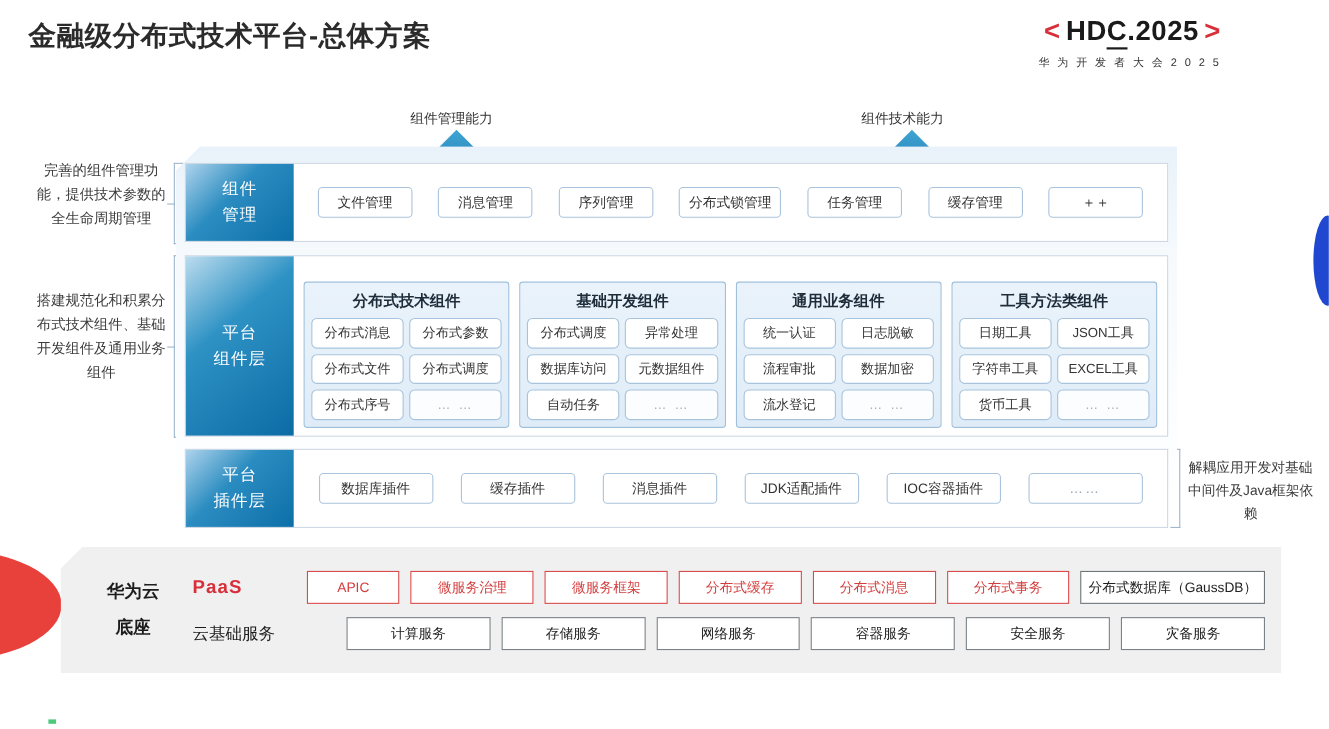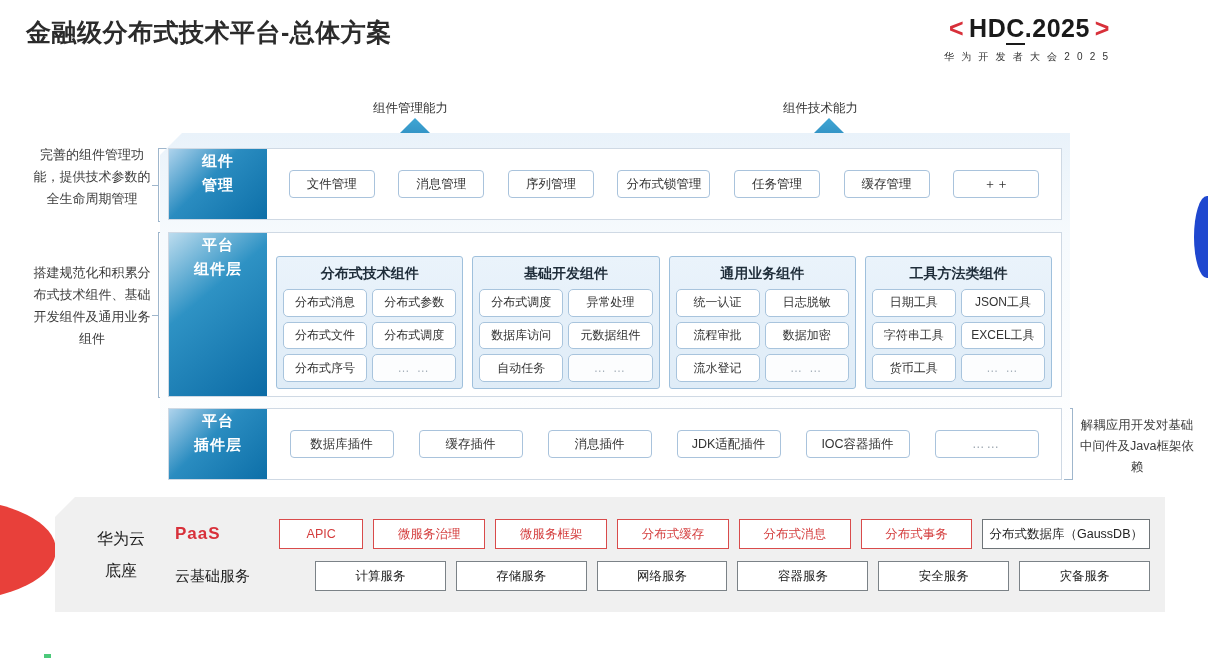--- a/index.html
+++ b/index.html
@@ -106,8 +106,8 @@
     background: linear-gradient(135deg, #aed3ec 0%, #2a8cc0 42%, #0d6fa8 100%);
     color: #ffffff;
     display: flex; flex-direction: column;
-    align-items: center; justify-content: flex-start;
-    font-size: 15px; line-height: 24px; font-weight: bold;
+    align-items: center; justify-content: center;
+    font-size: 15px; line-height: 24px; font-weight: normal;
     letter-spacing: 1px;
   }
   .row-body {

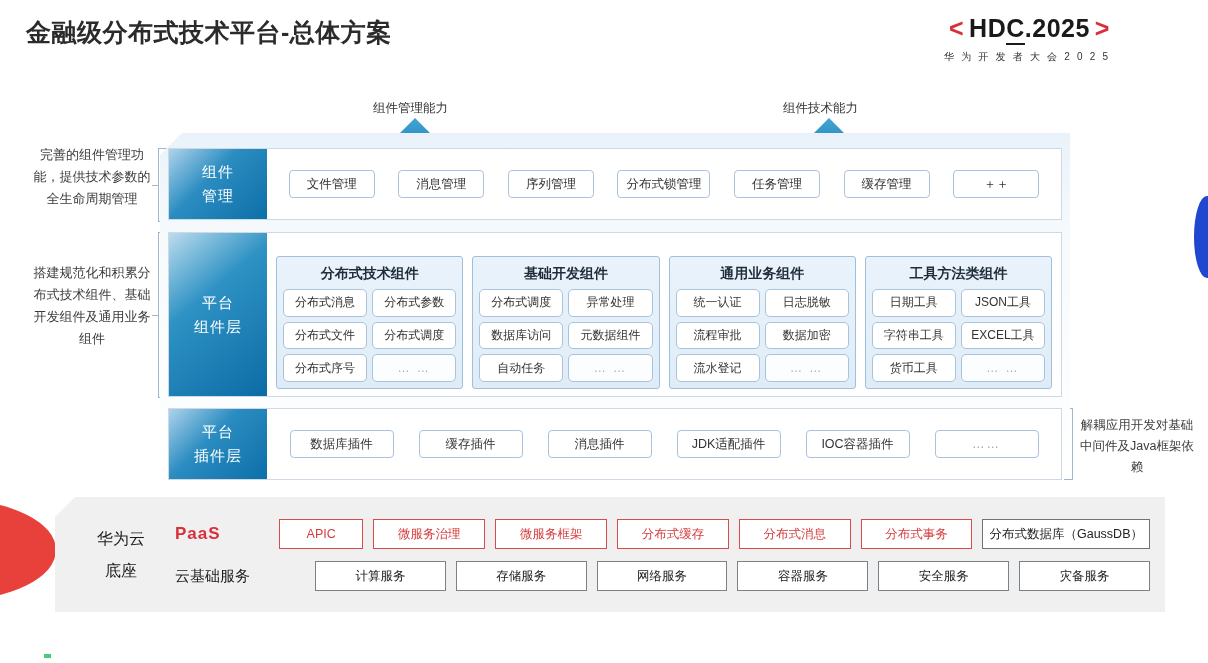--- a/index.html
+++ b/index.html
@@ -180,7 +180,7 @@
   }
   .base-title {
     width: 92px; flex: 0 0 92px; text-align: center;
-    font-size: 16px; font-weight: normal; color: #1c1c1c;
+    font-size: 16px; font-weight: bold; color: #1c1c1c;
     line-height: 32px;
   }
   .base-rows { flex: 1; }

